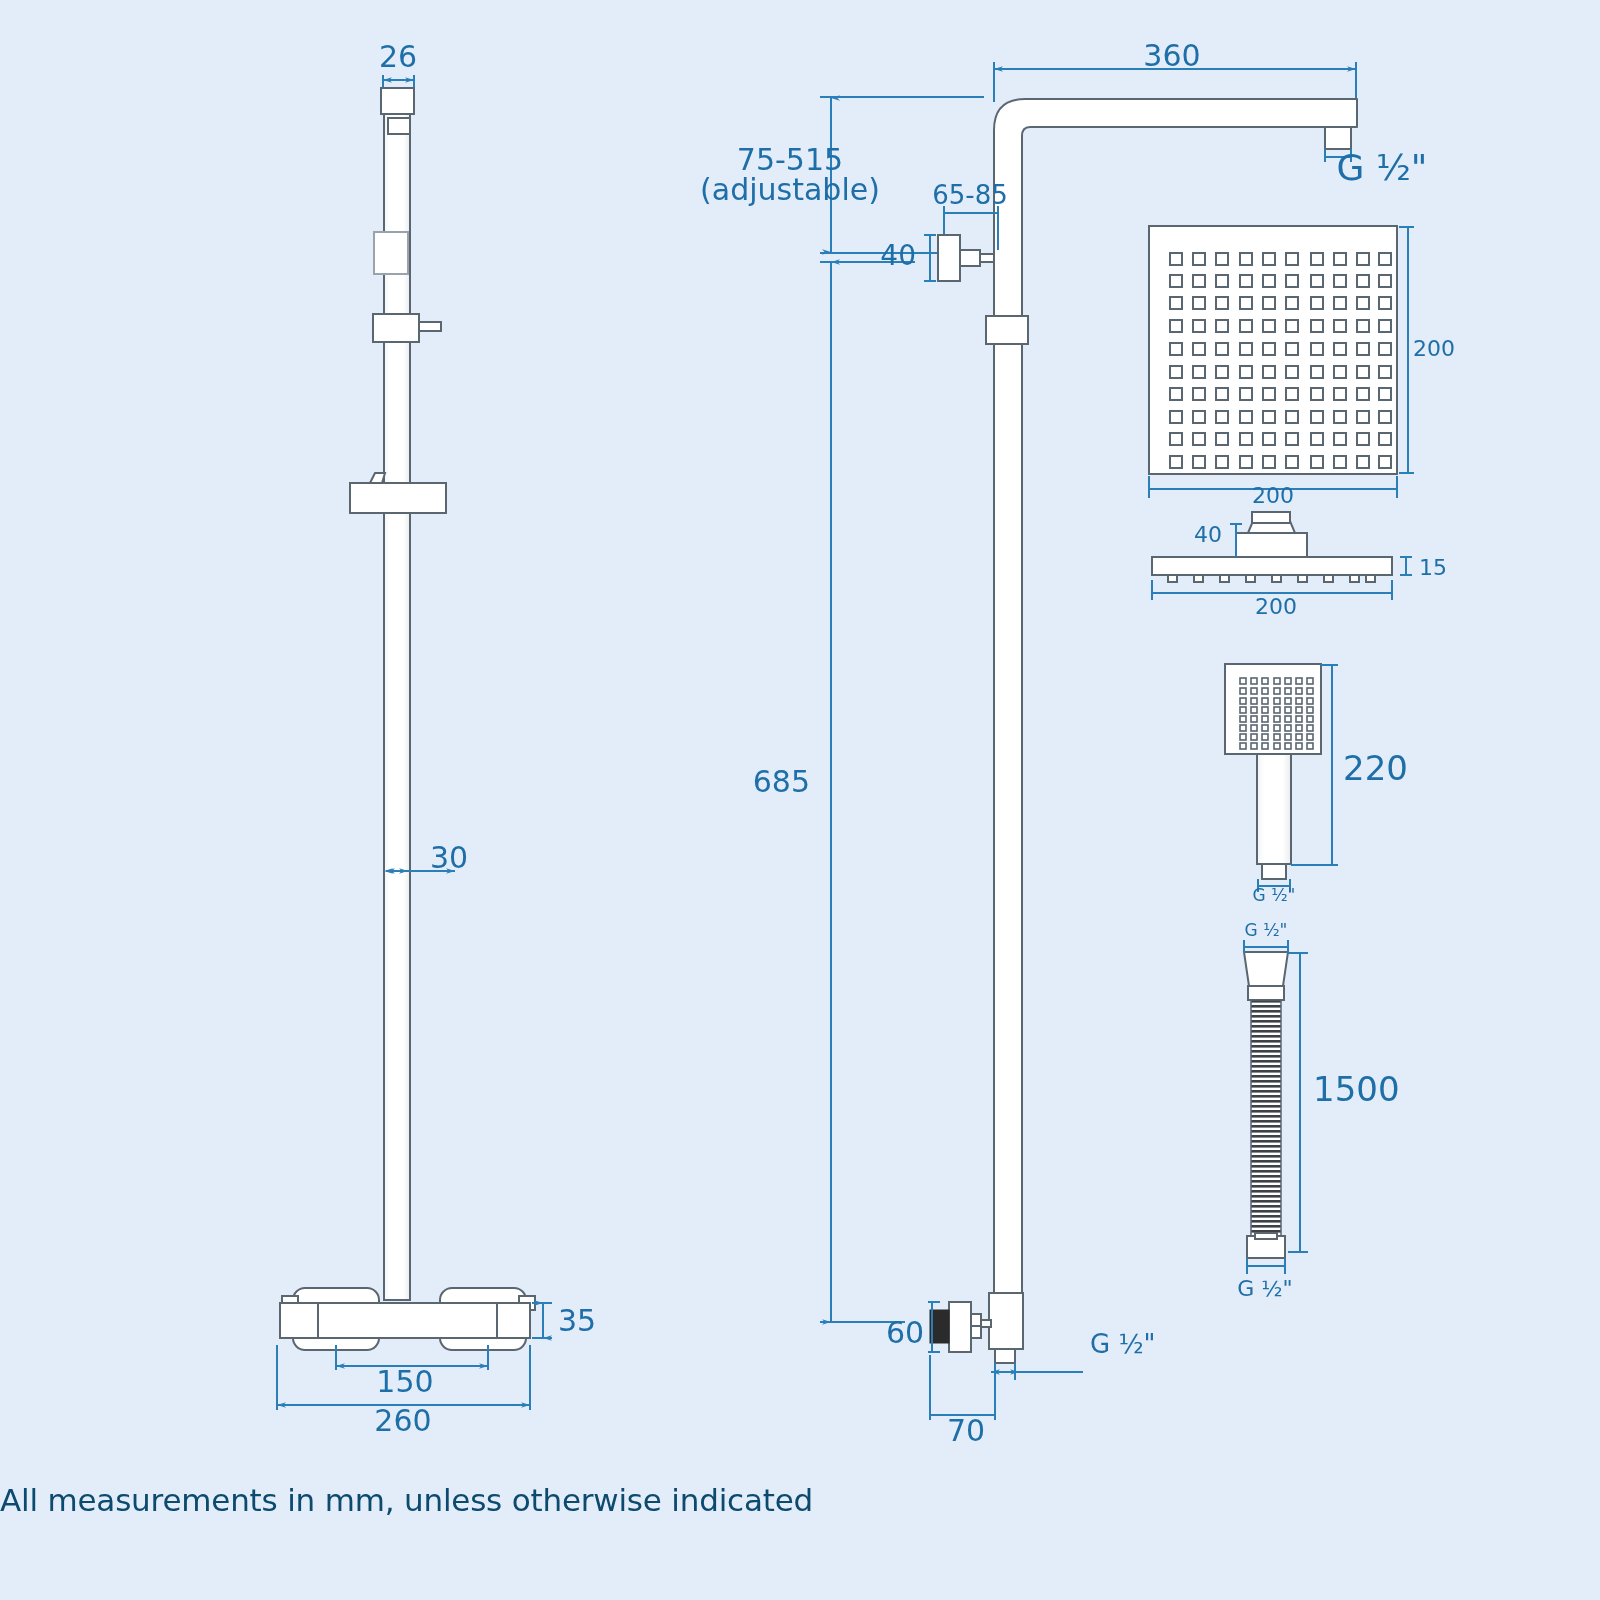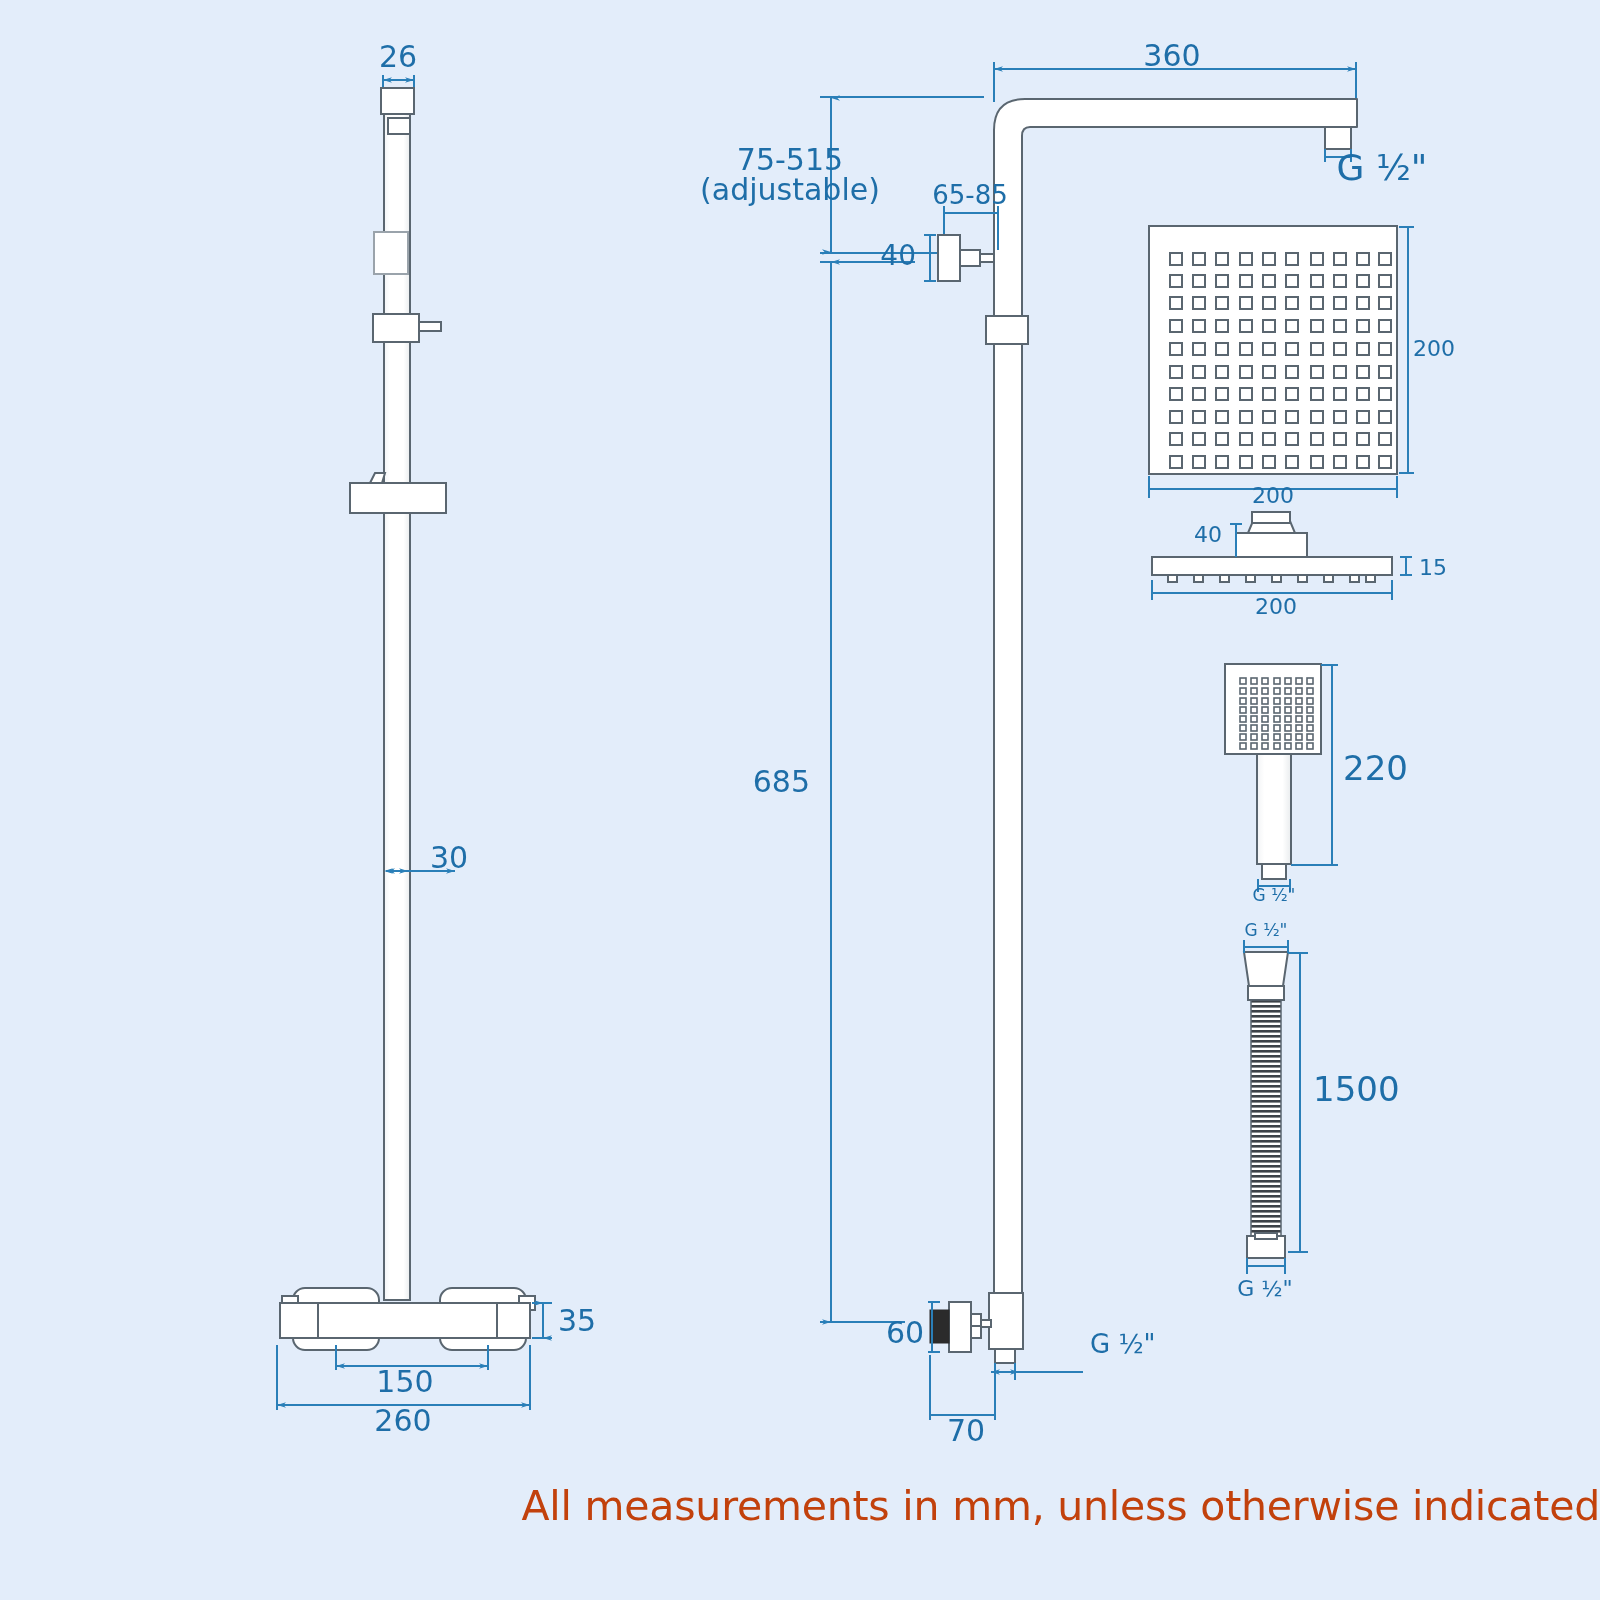--- a/index.html
+++ b/index.html
@@ -21,9 +21,9 @@
   .caption{
     position:absolute;
     left:0;top:1482px;width:1600px;
-    text-align:right;
-    color:#c2410c;
-    font-size:41px;
+    text-align:left;
+    color:#0c4a6e;
+    font-size:31px;
     font-family:"DejaVu Sans","Liberation Sans",sans-serif;
     letter-spacing:-0.2px;
   }

